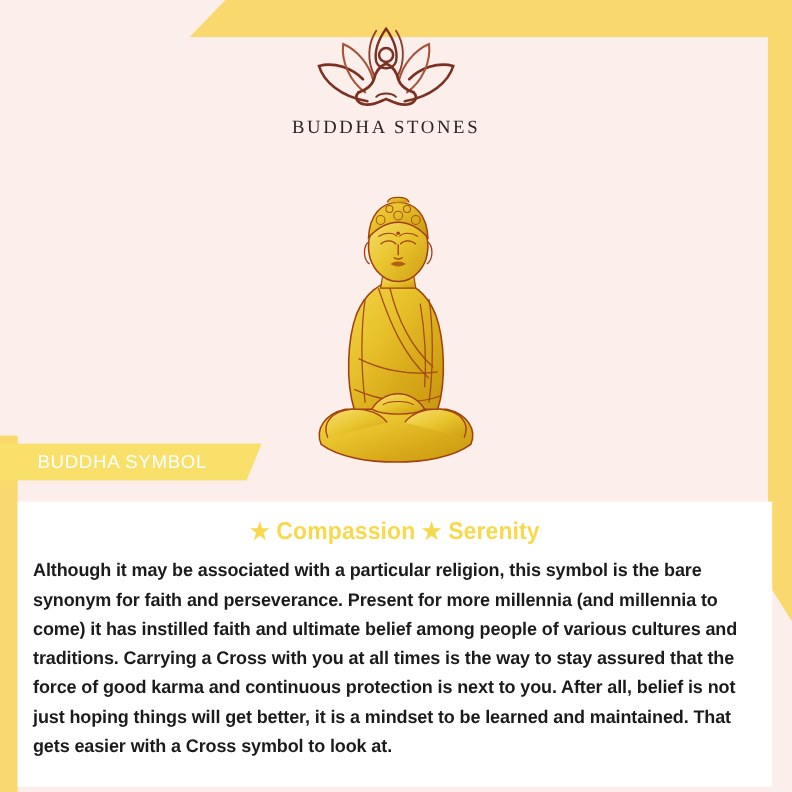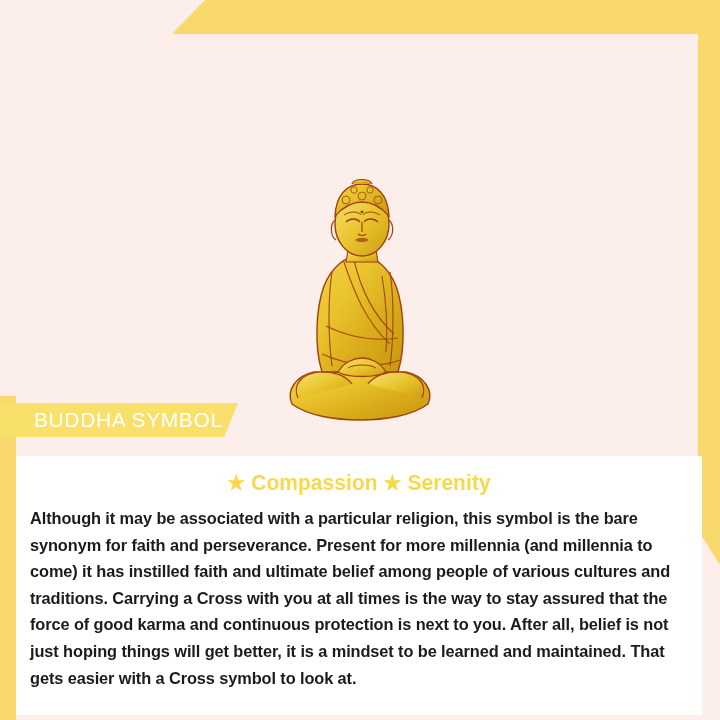--- a/index.html
+++ b/index.html
@@ -163,6 +163,36 @@
   <div class="frame-right"></div>
   <div class="frame-left"></div>
 
+  <div class="logo-block">
+    <svg class="logo-mark" viewBox="0 0 150 78">
+      <g fill="none" stroke="#7b3022" stroke-width="2.1" stroke-linecap="round">
+
+        <path d="M58 70 C34 66 18 52 14 38 C28 34 44 40 54 50" stroke-width="2.4"></path>
+
+        <path d="M92 70 C116 66 132 52 136 38 C122 34 106 40 96 50" stroke-width="2.4"></path>
+
+        <path d="M56 62 C42 52 34 34 36 18 C50 24 60 38 63 50" stroke-width="1.9" stroke="#a5543a"></path>
+
+        <path d="M94 62 C108 52 116 34 114 18 C100 24 90 38 87 50" stroke-width="1.9" stroke="#a5543a"></path>
+
+        <path d="M64 46 C58 34 58 18 66 6" stroke-width="1.7" stroke="#8e3f2c"></path>
+
+        <path d="M86 46 C92 34 92 18 84 6" stroke-width="1.7" stroke="#8e3f2c"></path>
+
+        <path d="M75 4 C68 14 64 24 66 34 C69 42 81 42 84 34 C86 24 82 14 75 4" stroke-width="2.2"></path>
+
+        <circle cx="75" cy="28" r="6.4" stroke-width="2.3"></circle>
+
+        <path d="M75 36 C69 38 65 44 64 50 C62 56 56 60 50 62" stroke-width="2.5"></path>
+        <path d="M75 36 C81 38 85 44 86 50 C88 56 94 60 100 62" stroke-width="2.5"></path>
+
+        <path d="M50 62 C46 66 48 72 56 73 C64 74 70 70 75 68 C80 70 86 74 94 73 C102 72 104 66 100 62" stroke-width="2.5"></path>
+
+        <path d="M66 66 C70 62 80 62 84 66" stroke-width="1.7"></path>
+      </g>
+    </svg>
+    <div class="logo-word">BUDDHA STONES</div>
+  </div>
 
 
   <div class="buddha-wrap">

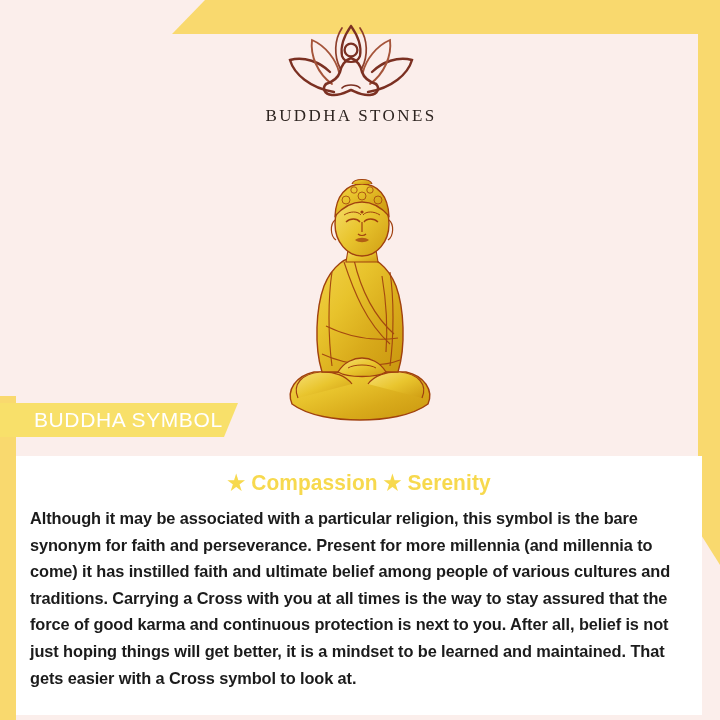--- a/index.html
+++ b/index.html
@@ -116,7 +116,7 @@
   }
   .symbol-ribbon span {
     padding-left: 34px;
-    font-size: 21px;
+    font-size: 17px;
     color: #ffffff;
     letter-spacing: 0.6px;
   }

